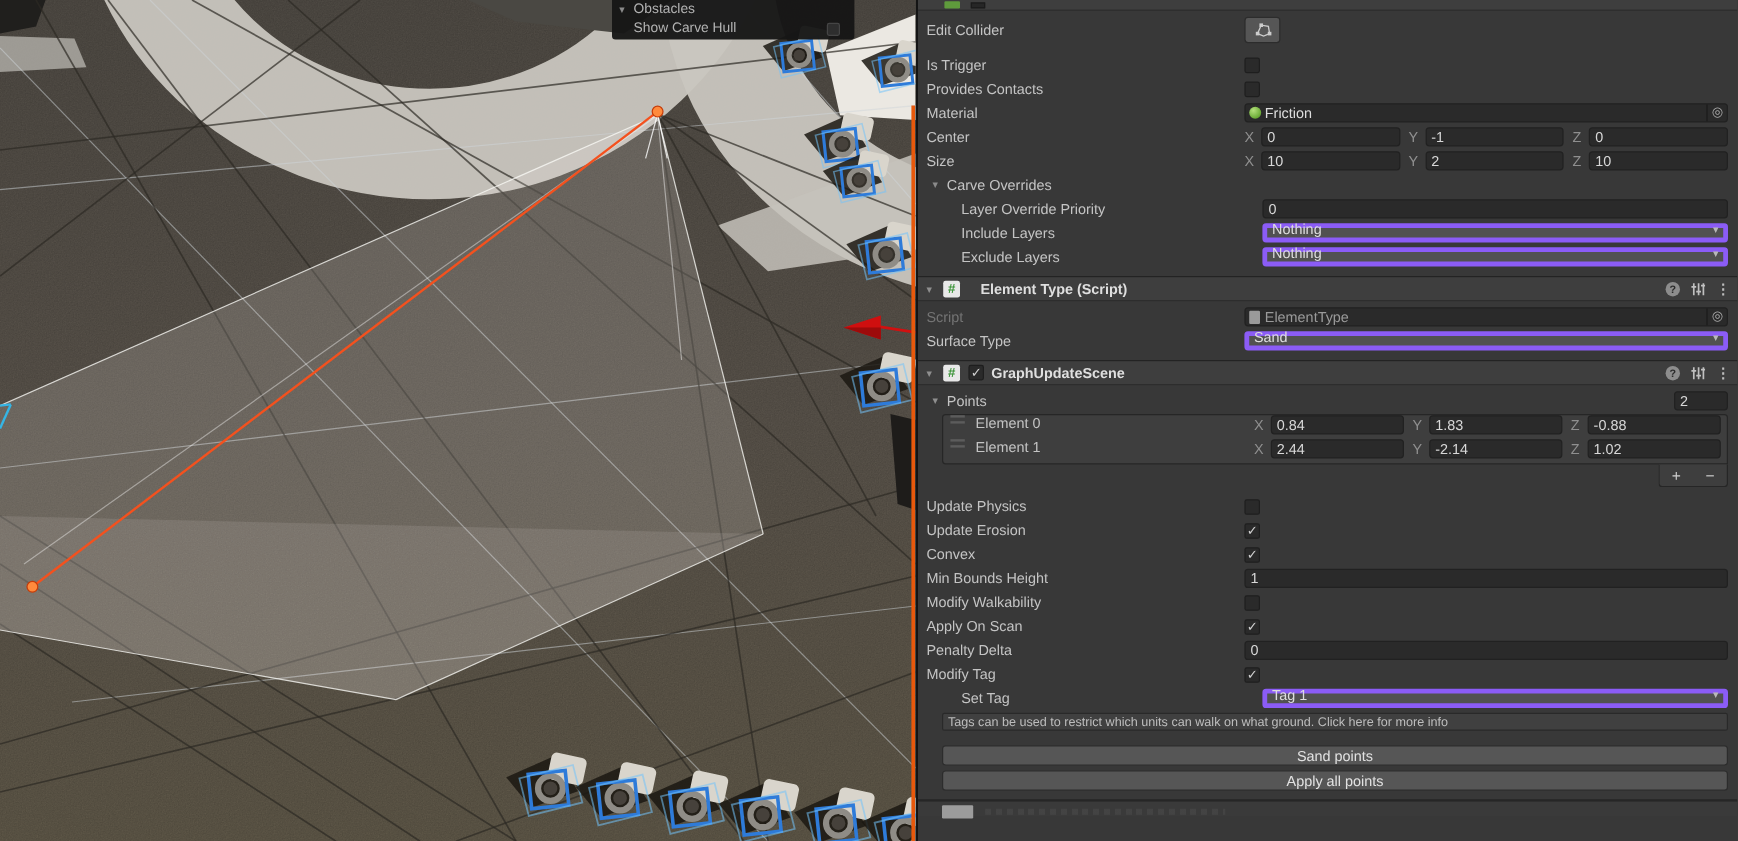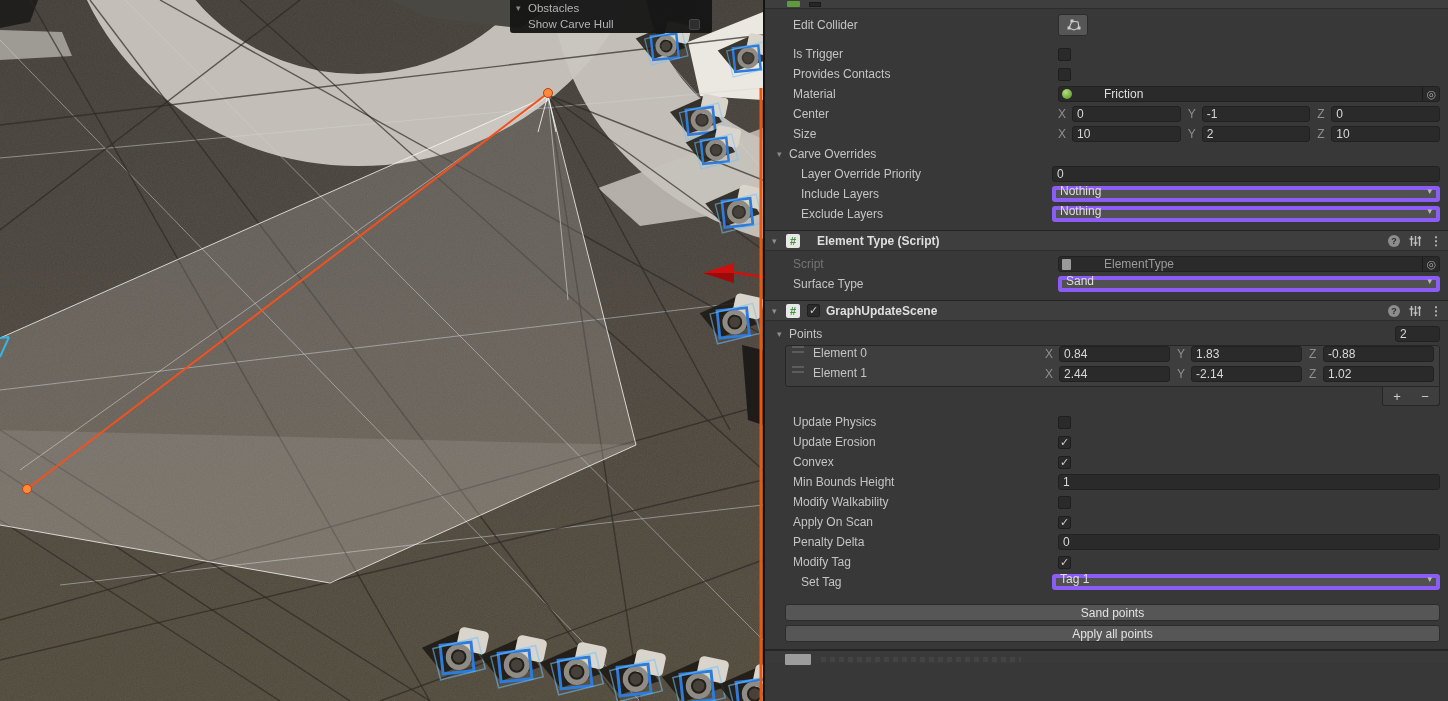--- a/index.html
+++ b/index.html
@@ -35,7 +35,7 @@
   .script-ic { width:14px; height:14px; background:#e8e8e8; border-radius:2px; color:#3b9438;
       font-size:11px; font-weight:bold; text-align:center; line-height:14px; }
 
-  .row { display:flex; align-items:center; height:20px; padding-left:28px; padding-right:8px; }
+  .row { display:flex; align-items:center; height:20px; padding-left:7px; padding-right:8px; }
   .row.ind { padding-left:36px; }
   .lbl { width:265px; color:#c4c4c4; flex-shrink:0; }
   .ind .lbl { width:251px; }

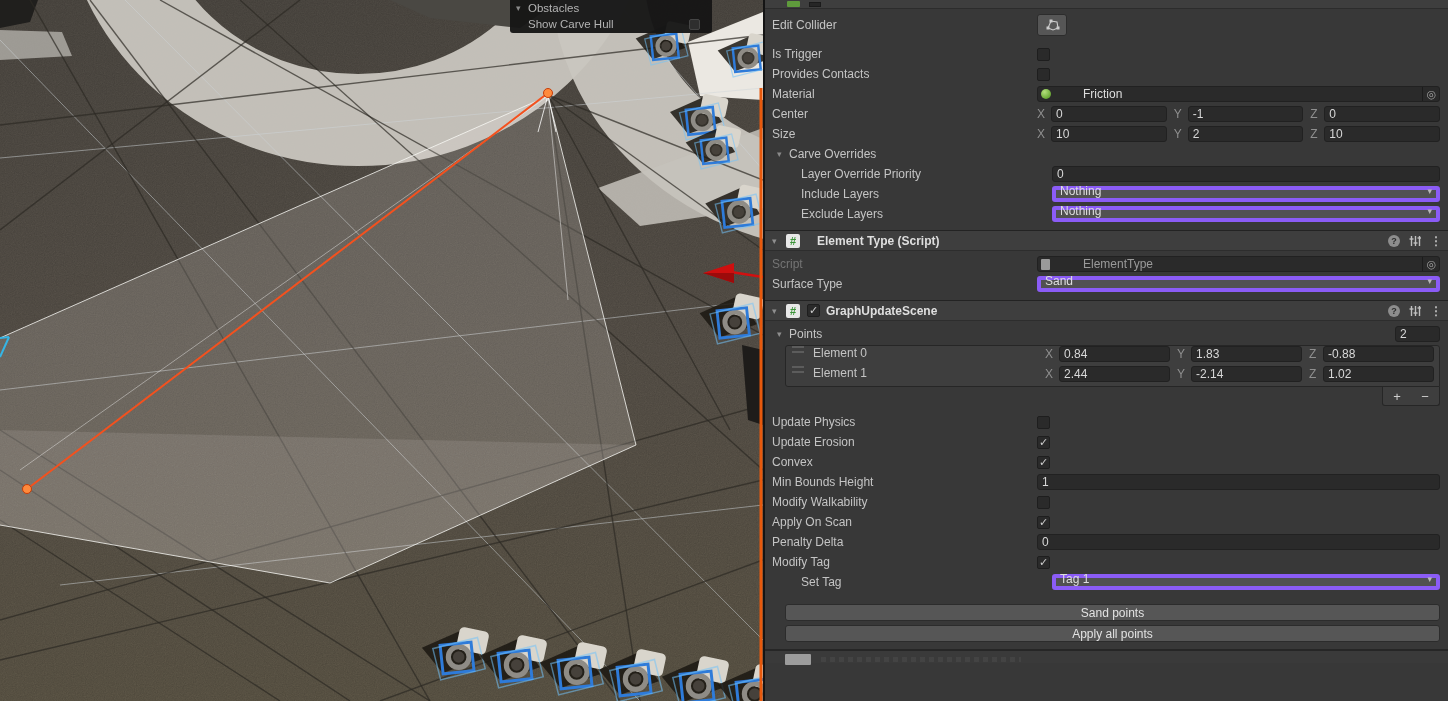--- a/index.html
+++ b/index.html
@@ -53,7 +53,7 @@
   .dd-arrow { margin-left:auto; color:#b8b8b8; font-size:9px; }
 
   .objfield { flex:1; height:16px; background:#2a2a2a; border:1px solid #212121; border-radius:3px;
-      color:#dedede; display:flex; align-items:center; padding-left:3px;gap:29px; }
+      color:#dedede; display:flex; align-items:center; padding-left:3px; }
   .objfield .picker { margin-left:auto; color:#a8a8a8; font-size:11px; padding:0 3px;
       border-left:1px solid #1c1c1c; line-height:14px; }
   .objfield.dim { color:#9a9a9a; }

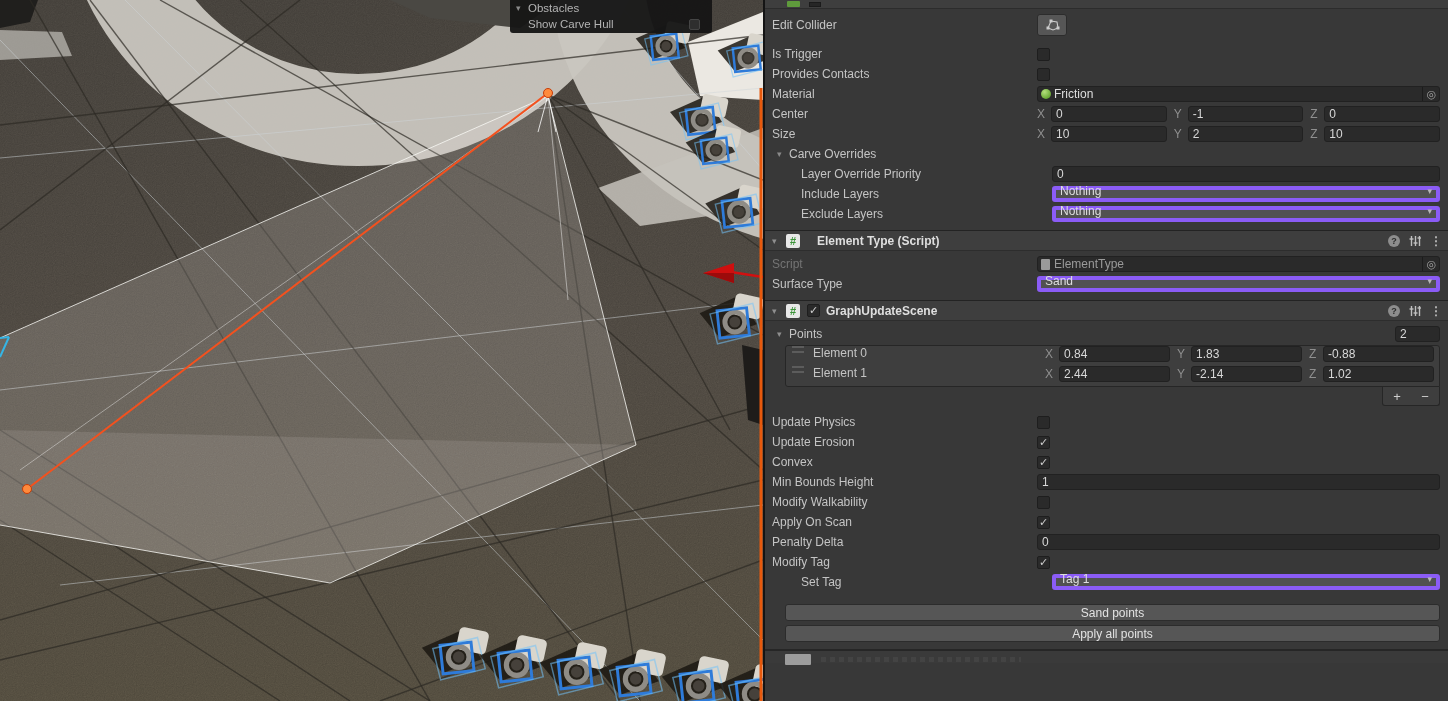--- a/index.html
+++ b/index.html
@@ -555,6 +555,7 @@
       </div>
     </div>
 
+    <div class="helpbox">Tags can be used to restrict which units can walk on what ground. Click here for more info</div>
 
     <div class="spacer12"></div>
 

